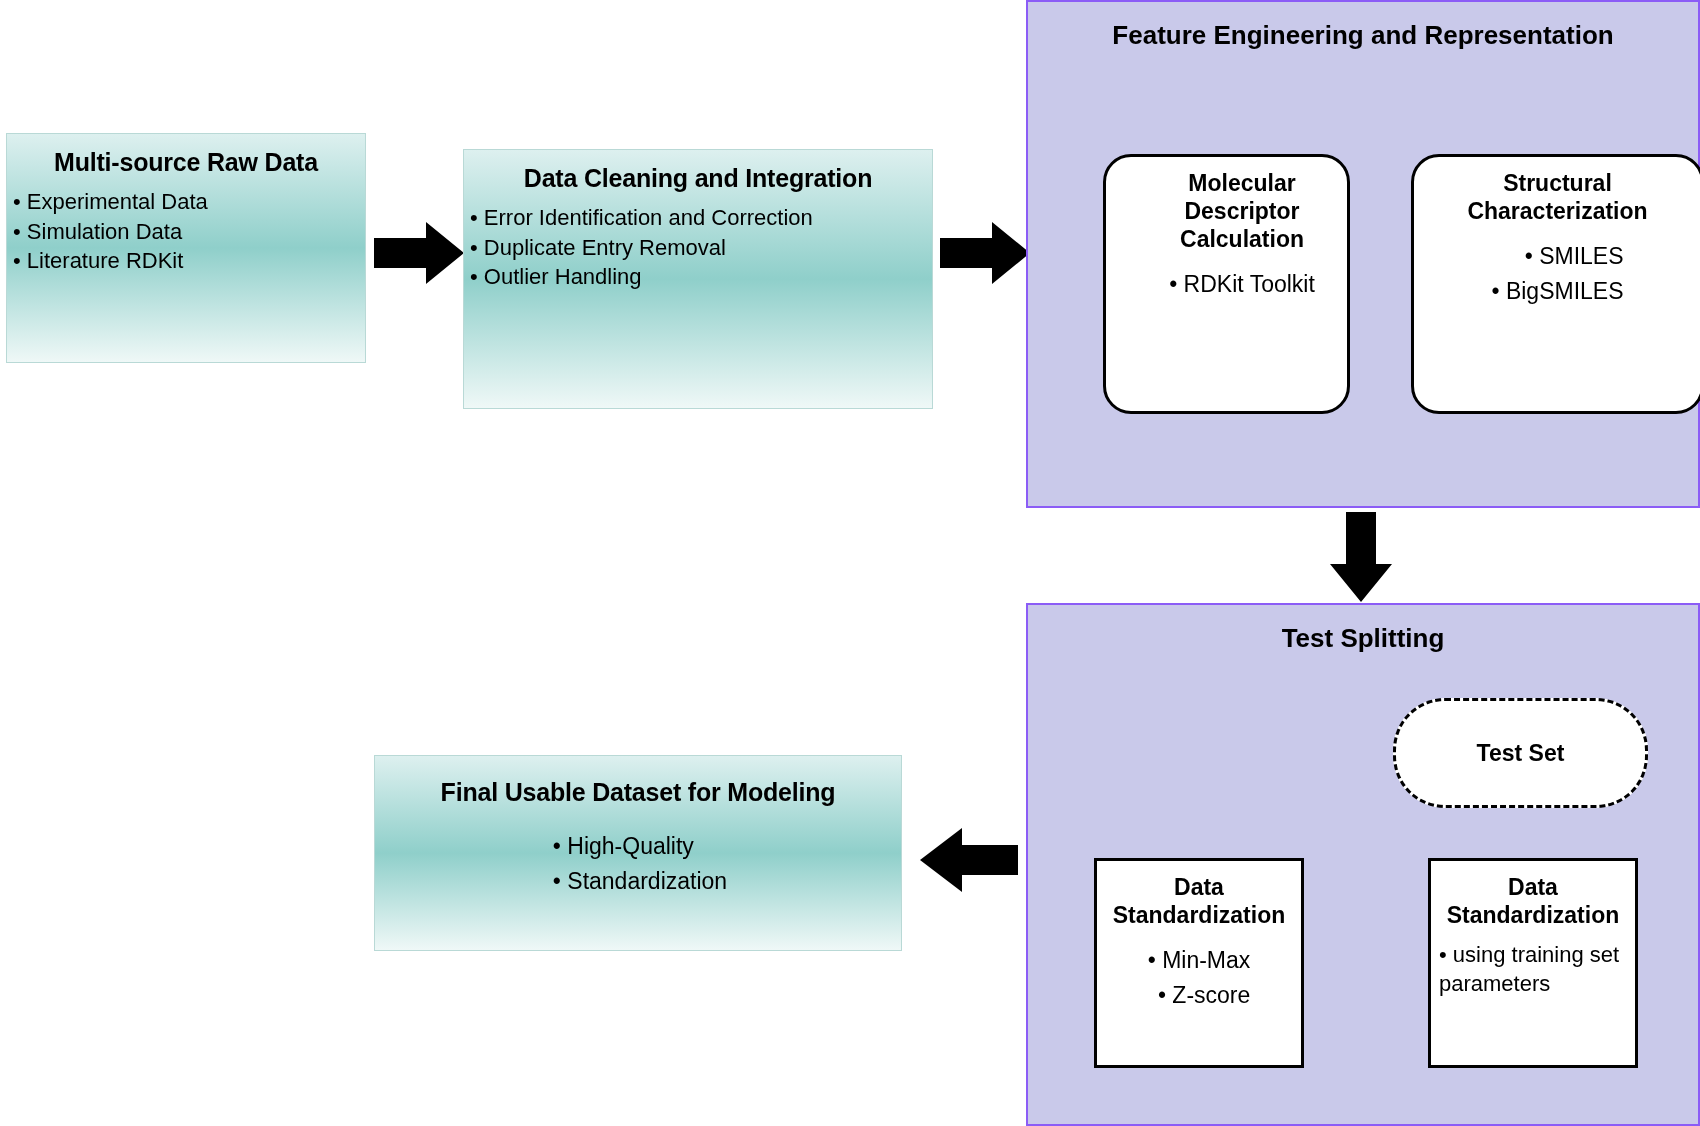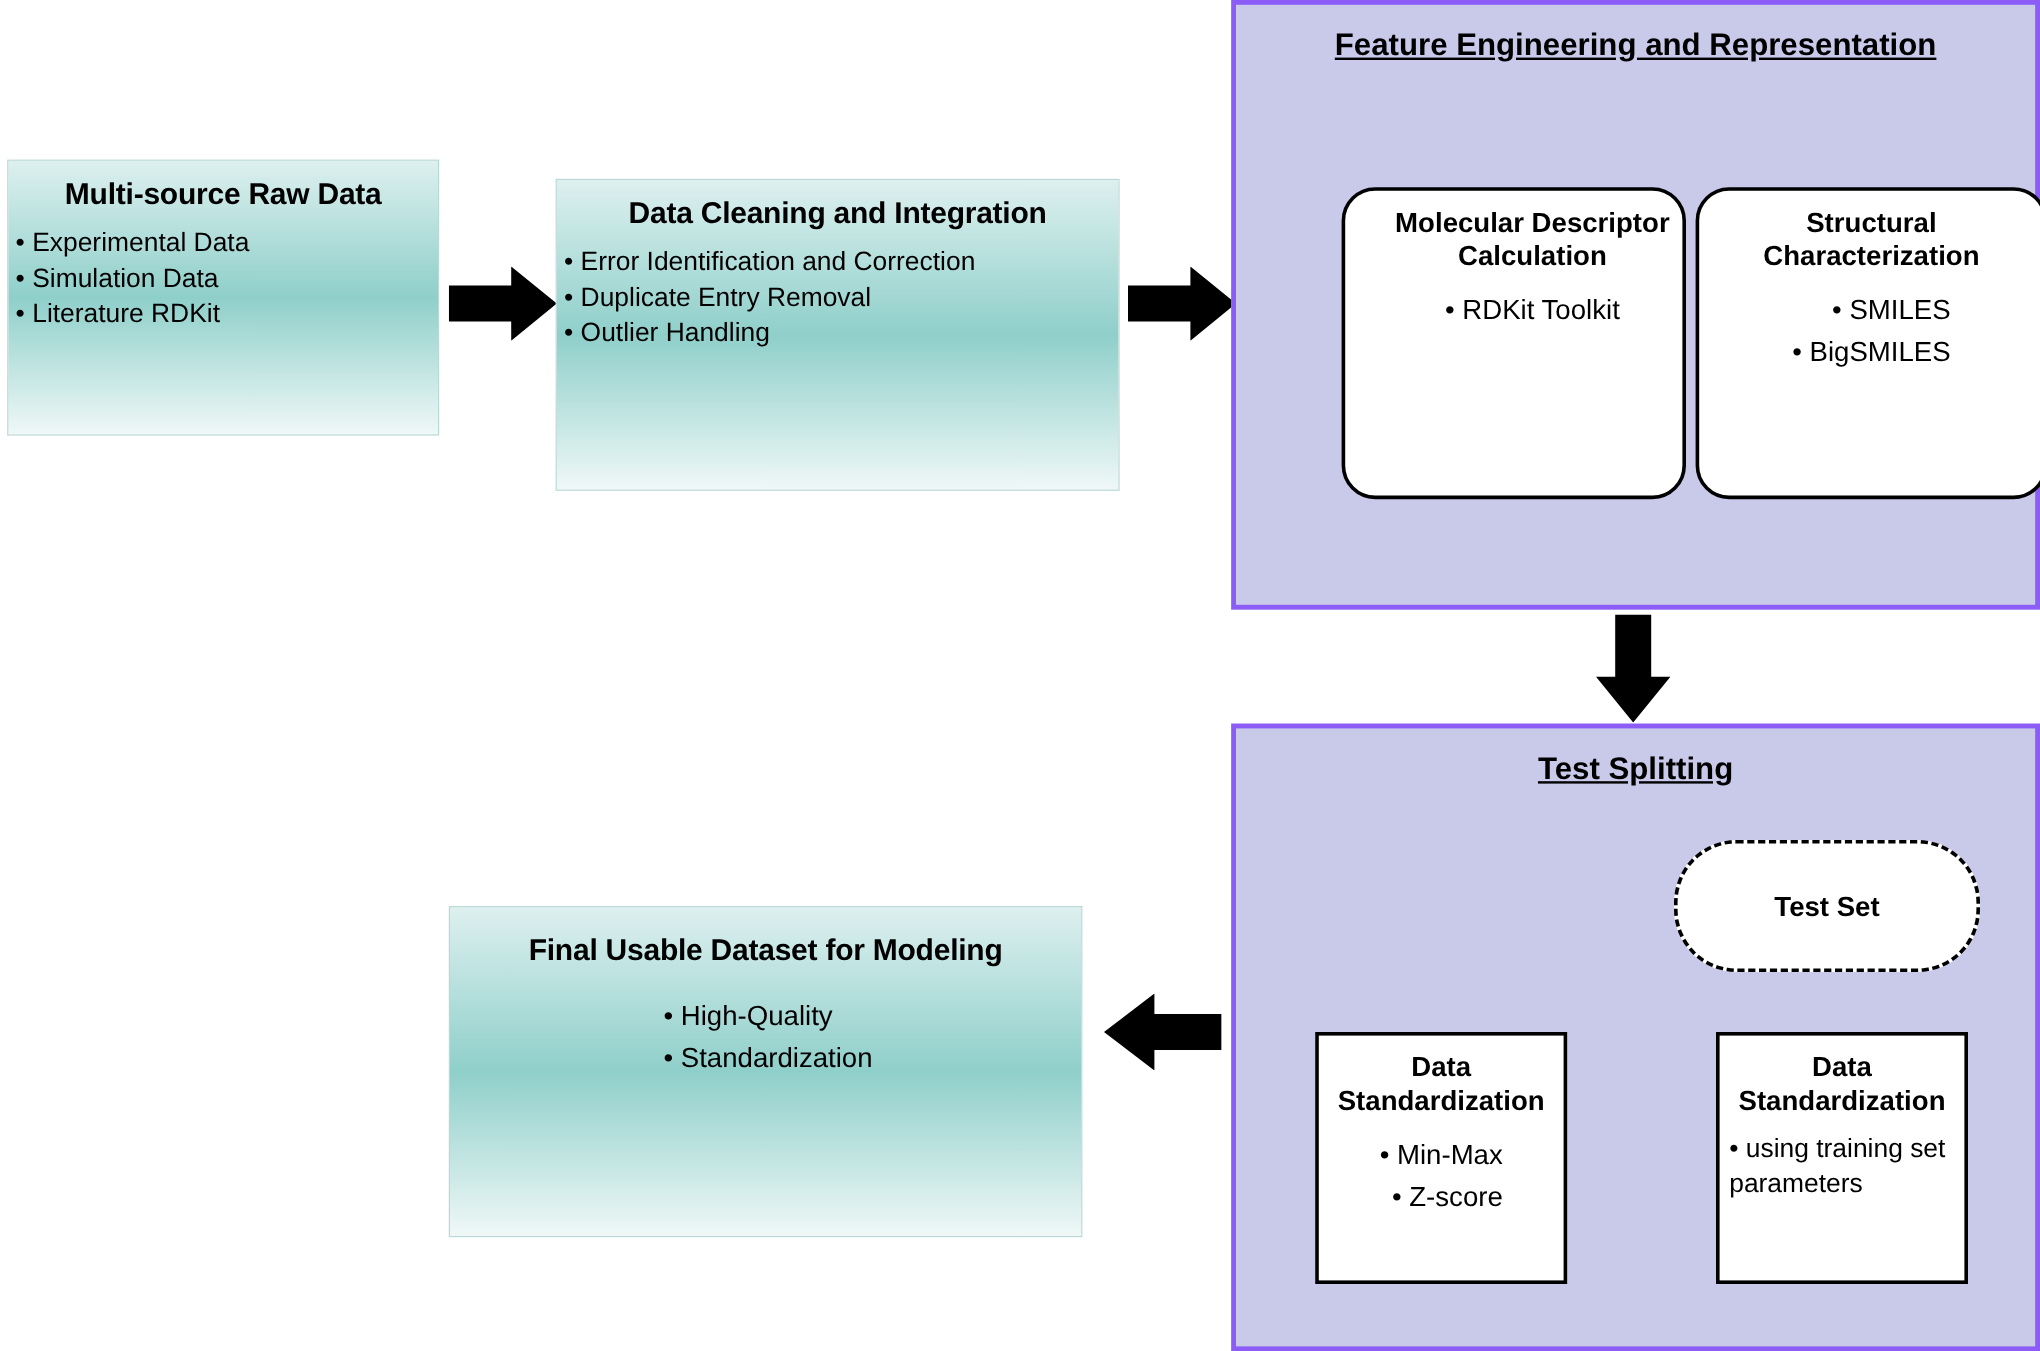--- a/index.html
+++ b/index.html
@@ -52,9 +52,8 @@
   
   .purple-panel {
     background: #c9c9ea;
-    border: 4px solid #8b5cf6;
-    box-sizing: border-box;
-    text-decoration: underline;
+    border: 2px solid #8b5cf6;
+    box-sizing: border-box;
   }
   .purple-panel .panel-title {
     font-weight: bold;

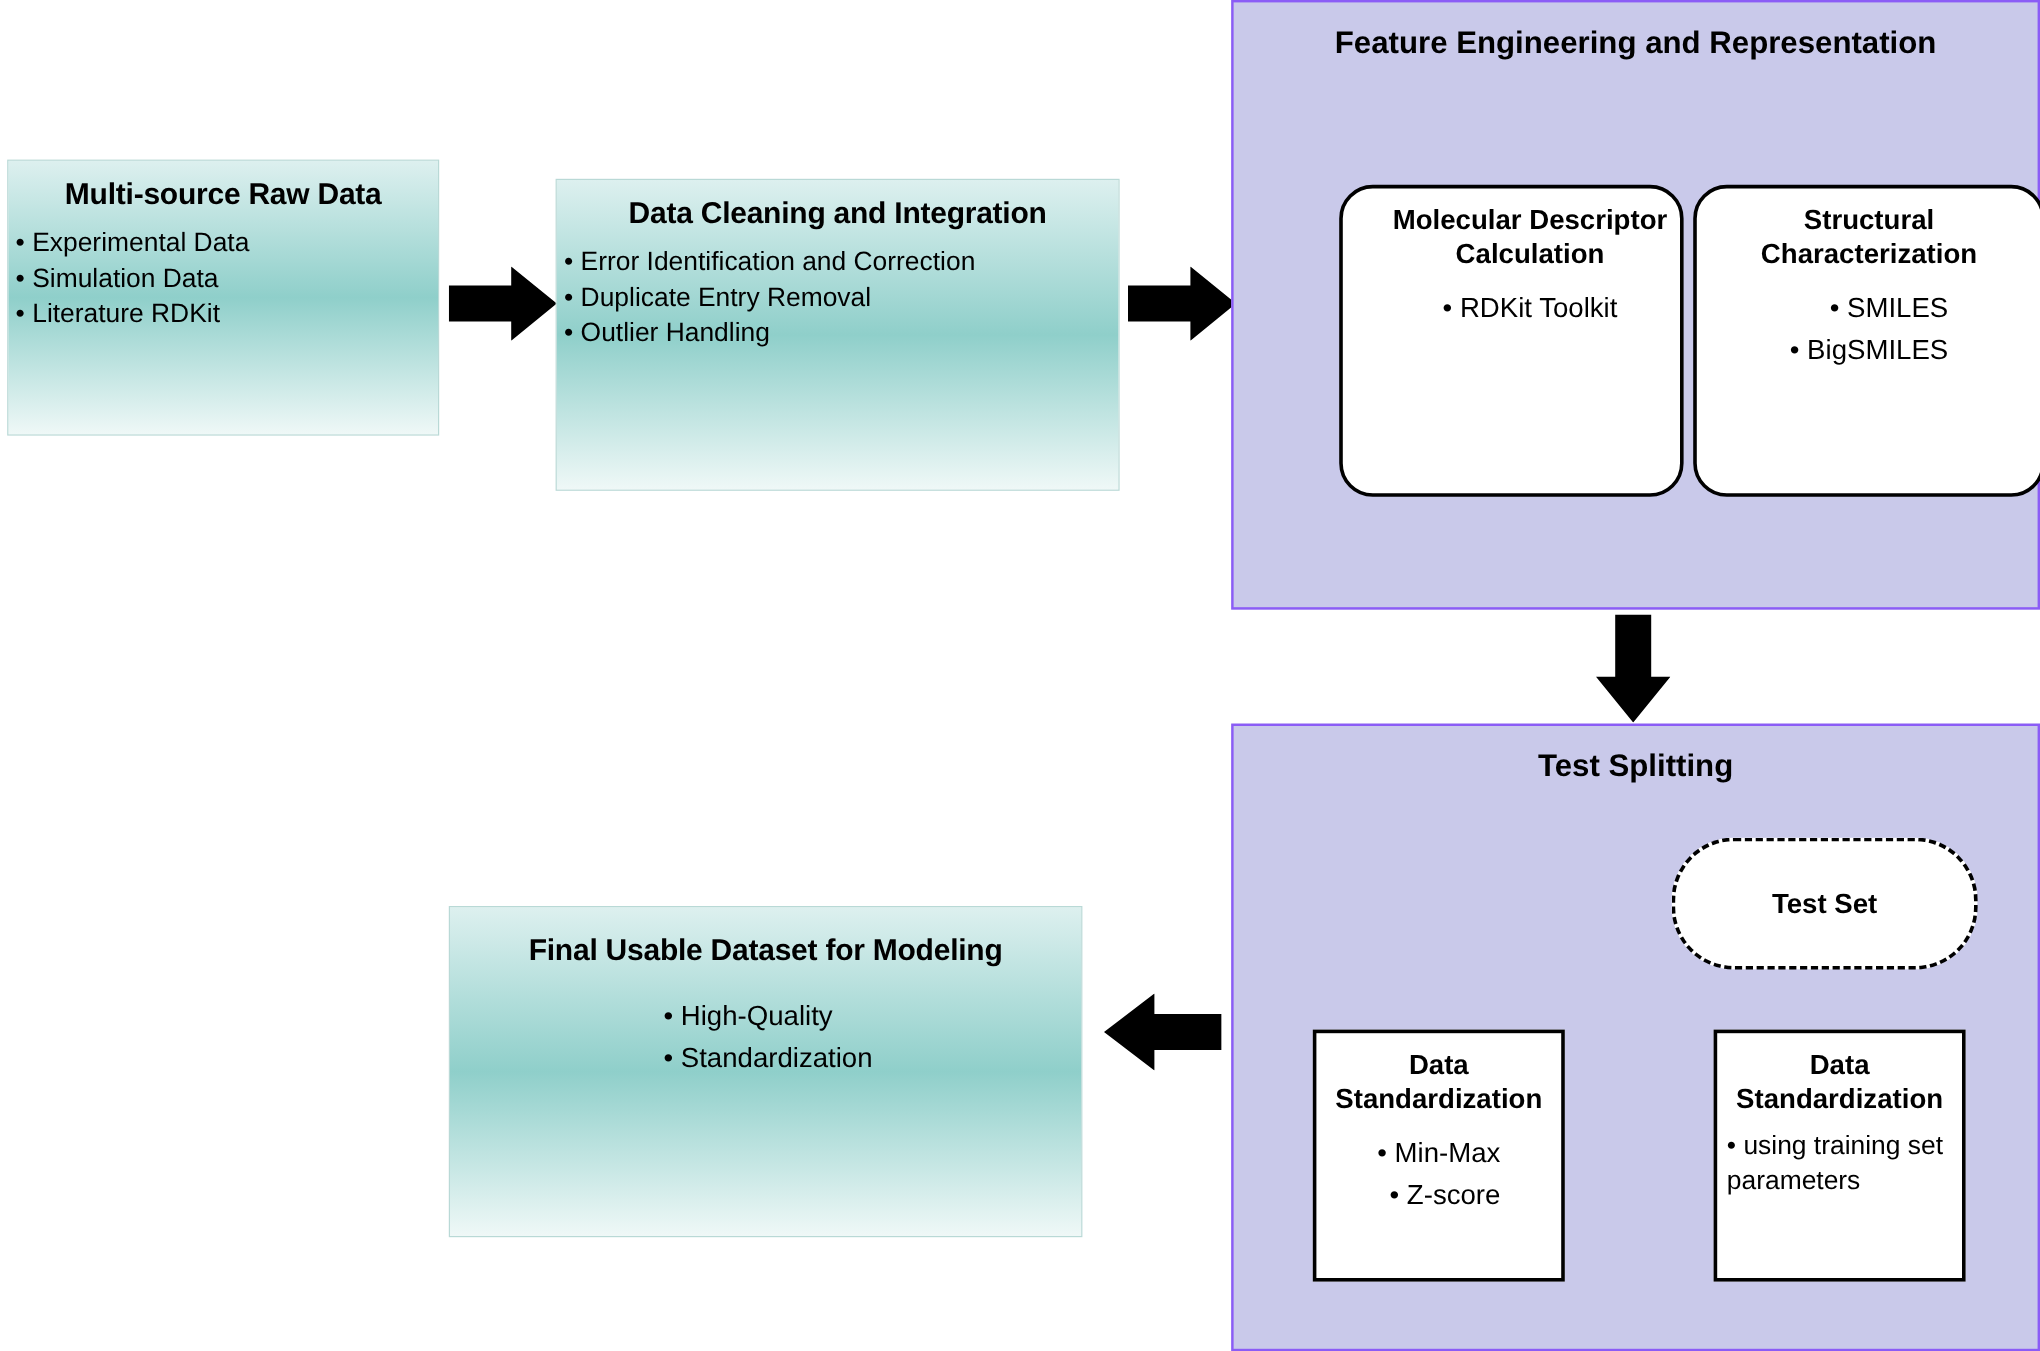--- a/index.html
+++ b/index.html
@@ -153,7 +153,7 @@
 <div class="node purple-panel" style="left:1026px; top:0px; width:674px; height:508px;">
   <div class="panel-title">Feature Engineering and Representation</div>
 
-  <div class="white-card rounded" style="left:88px; top:152px; width:287px; height:260px;padding-left:39px;">
+  <div class="white-card rounded" style="left:75px; top:152px; width:247px; height:260px;padding-left:39px;">
     <div class="card-title">Molecular Descriptor Calculation</div>
     <div class="centered-list">
       <ul>

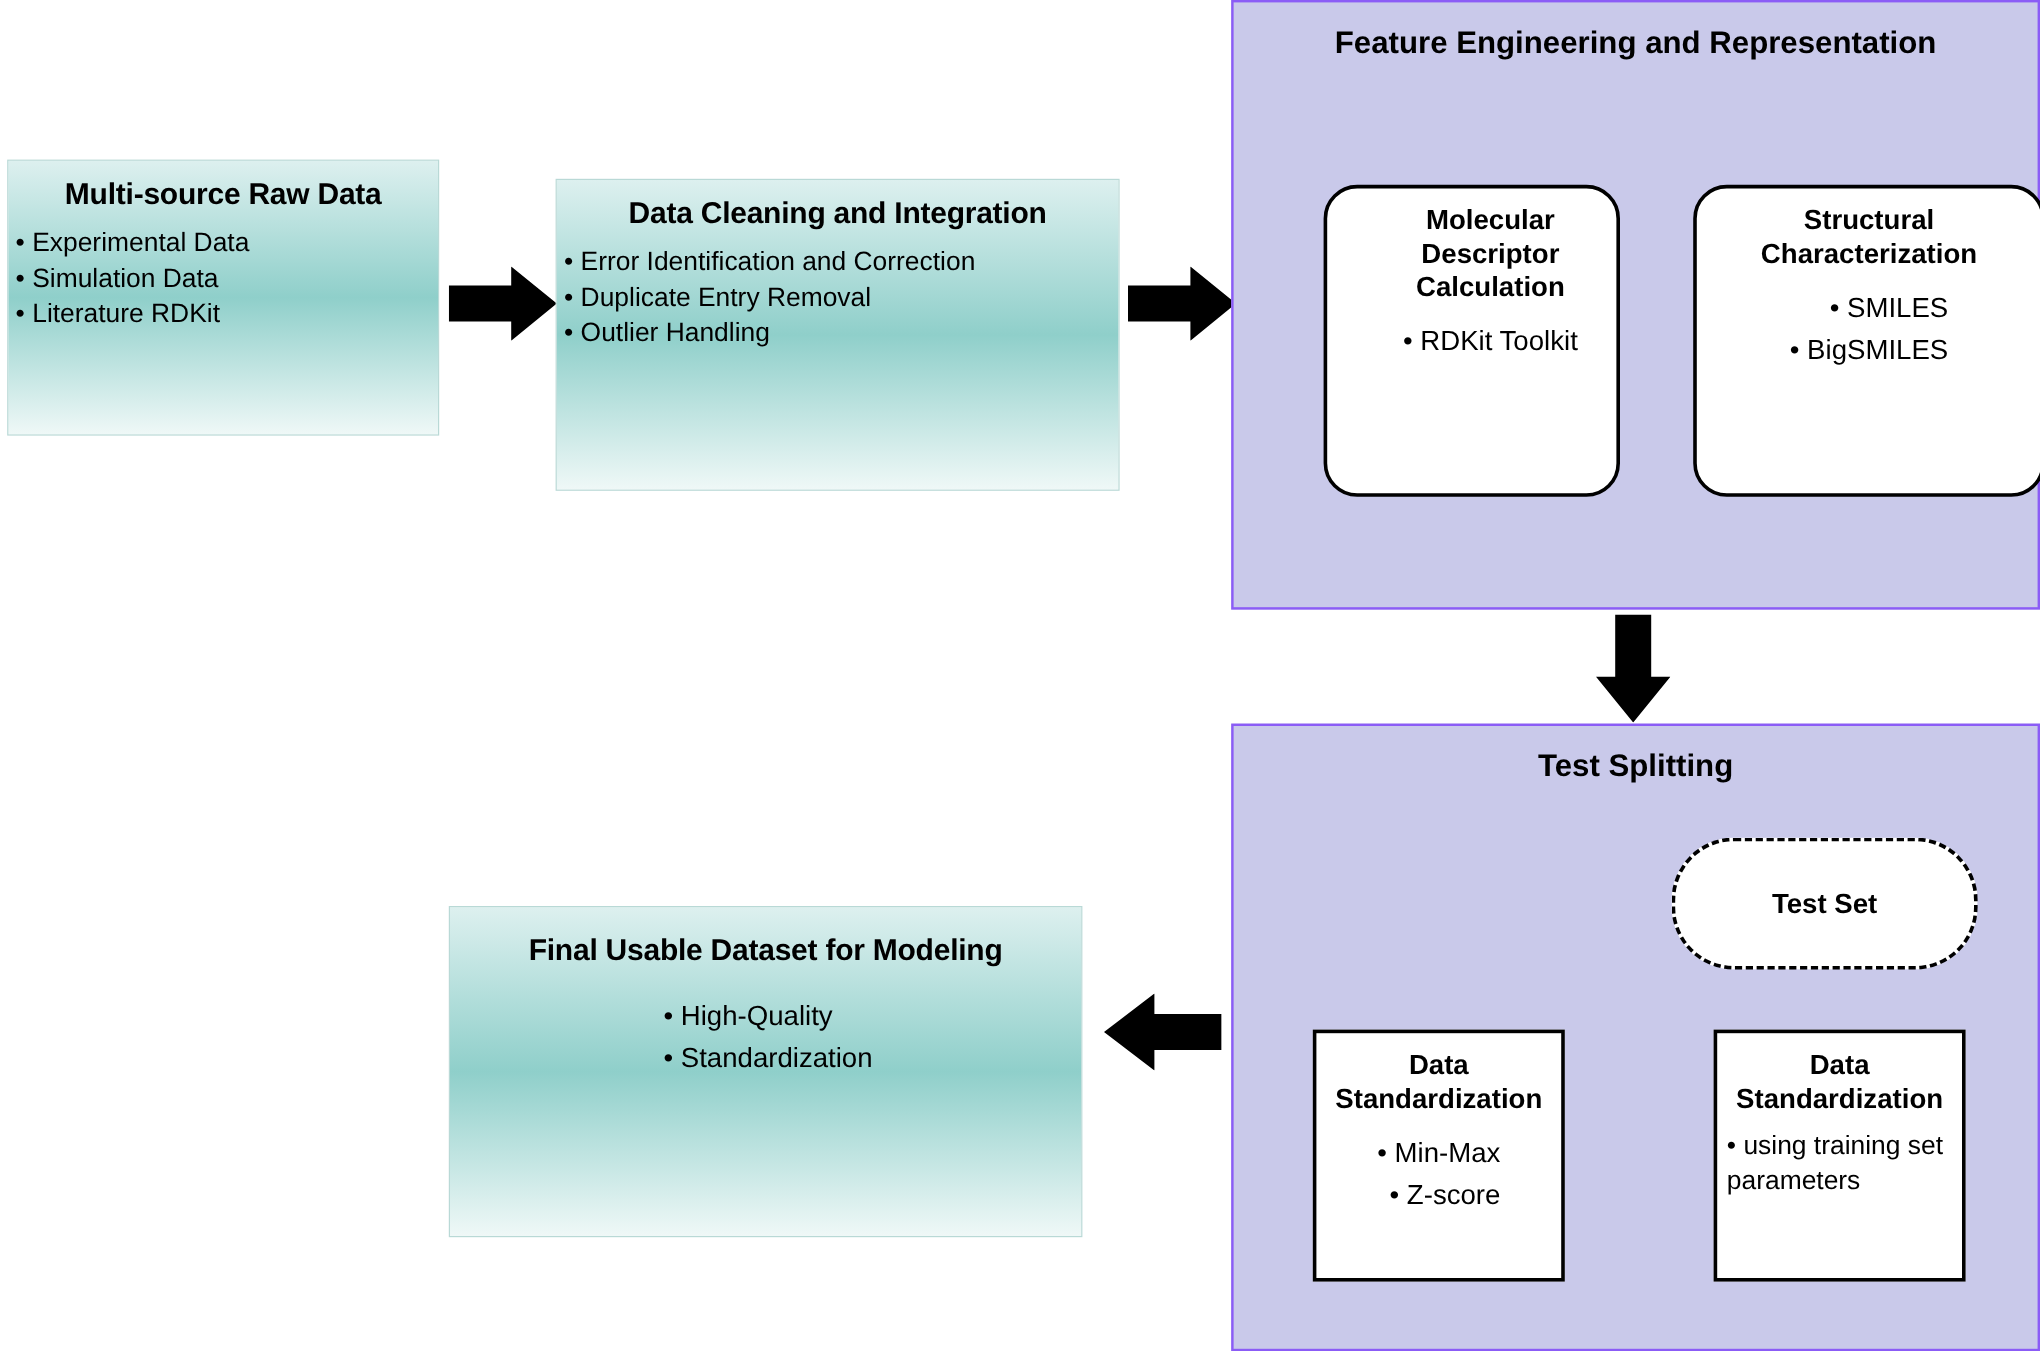--- a/index.html
+++ b/index.html
@@ -209,7 +209,7 @@
   </svg>
 </div>
 
-<div class="node teal-box" style="left:374px; top:755px; width:528px; height:276px;">
+<div class="node teal-box" style="left:374px; top:755px; width:528px; height:196px;">
   <div class="title" style="margin-top:8px; margin-bottom:22px;">Final Usable Dataset for Modeling</div>
   <div class="centered-list">
     <ul>

